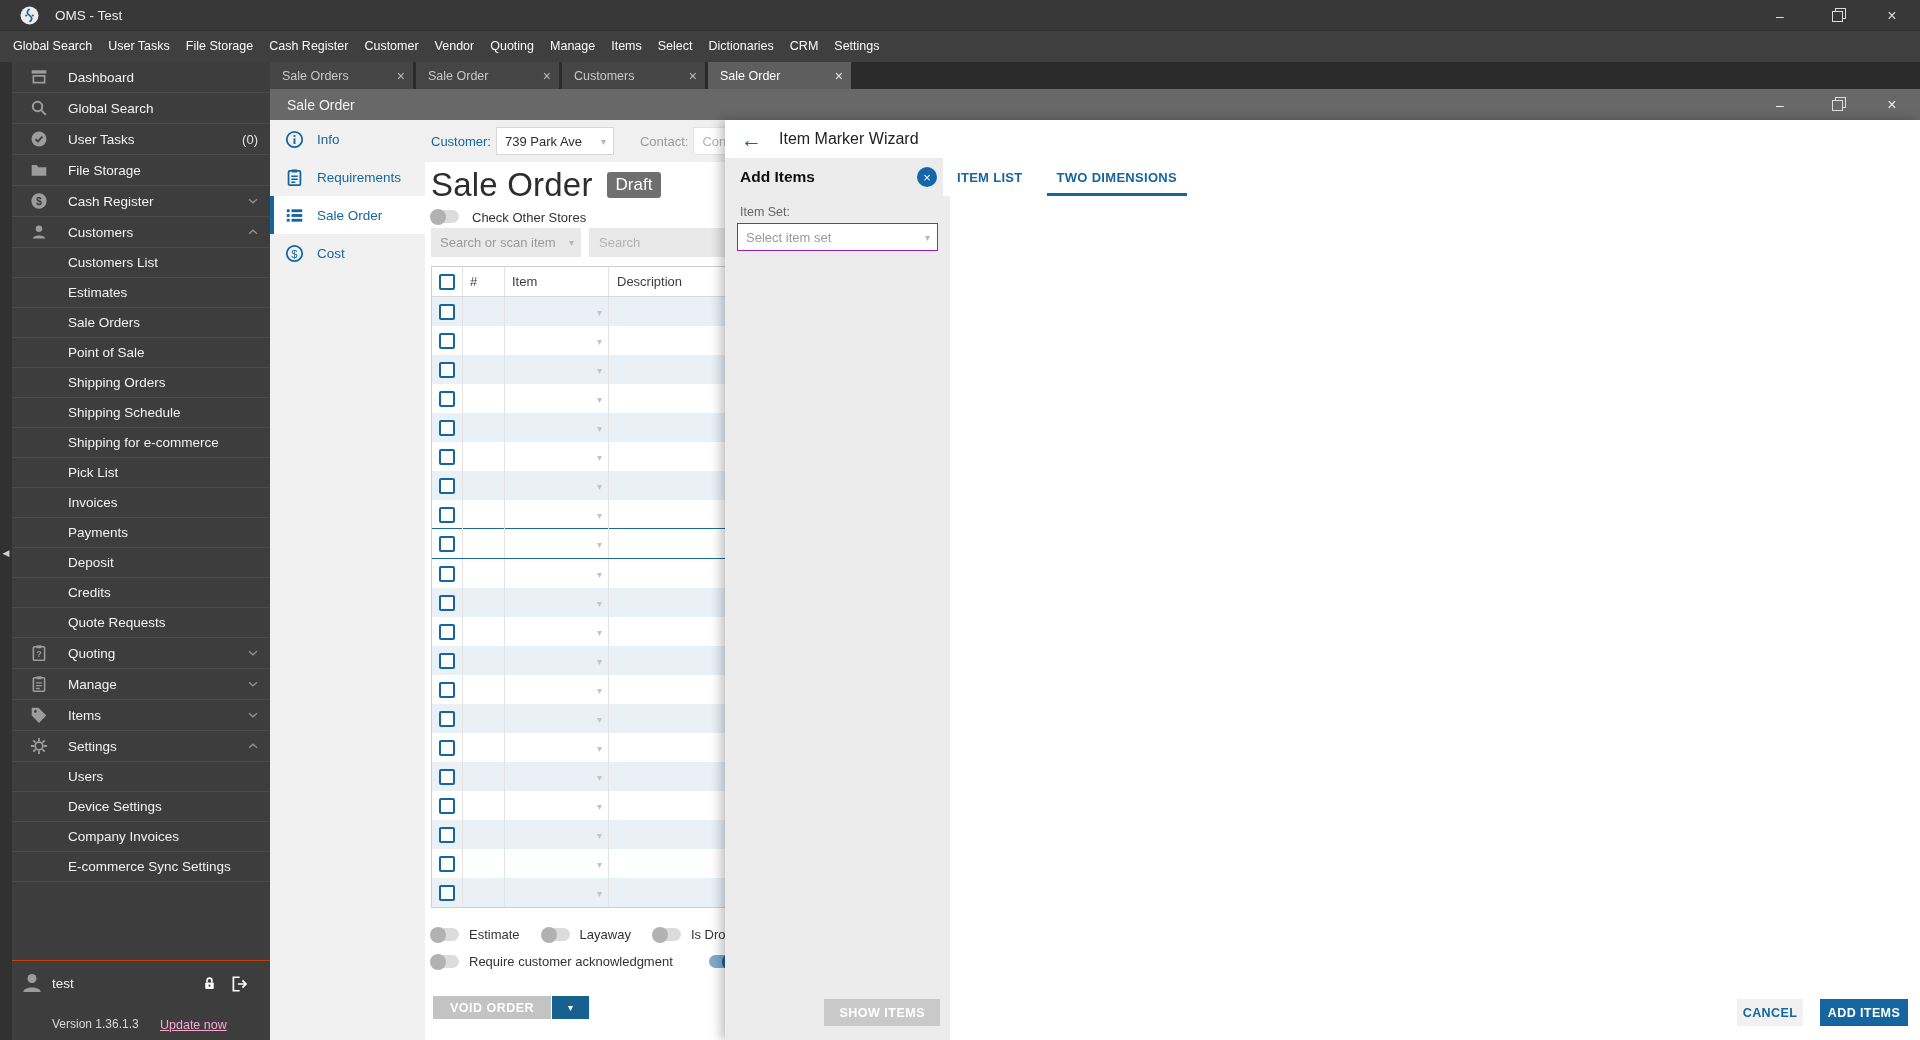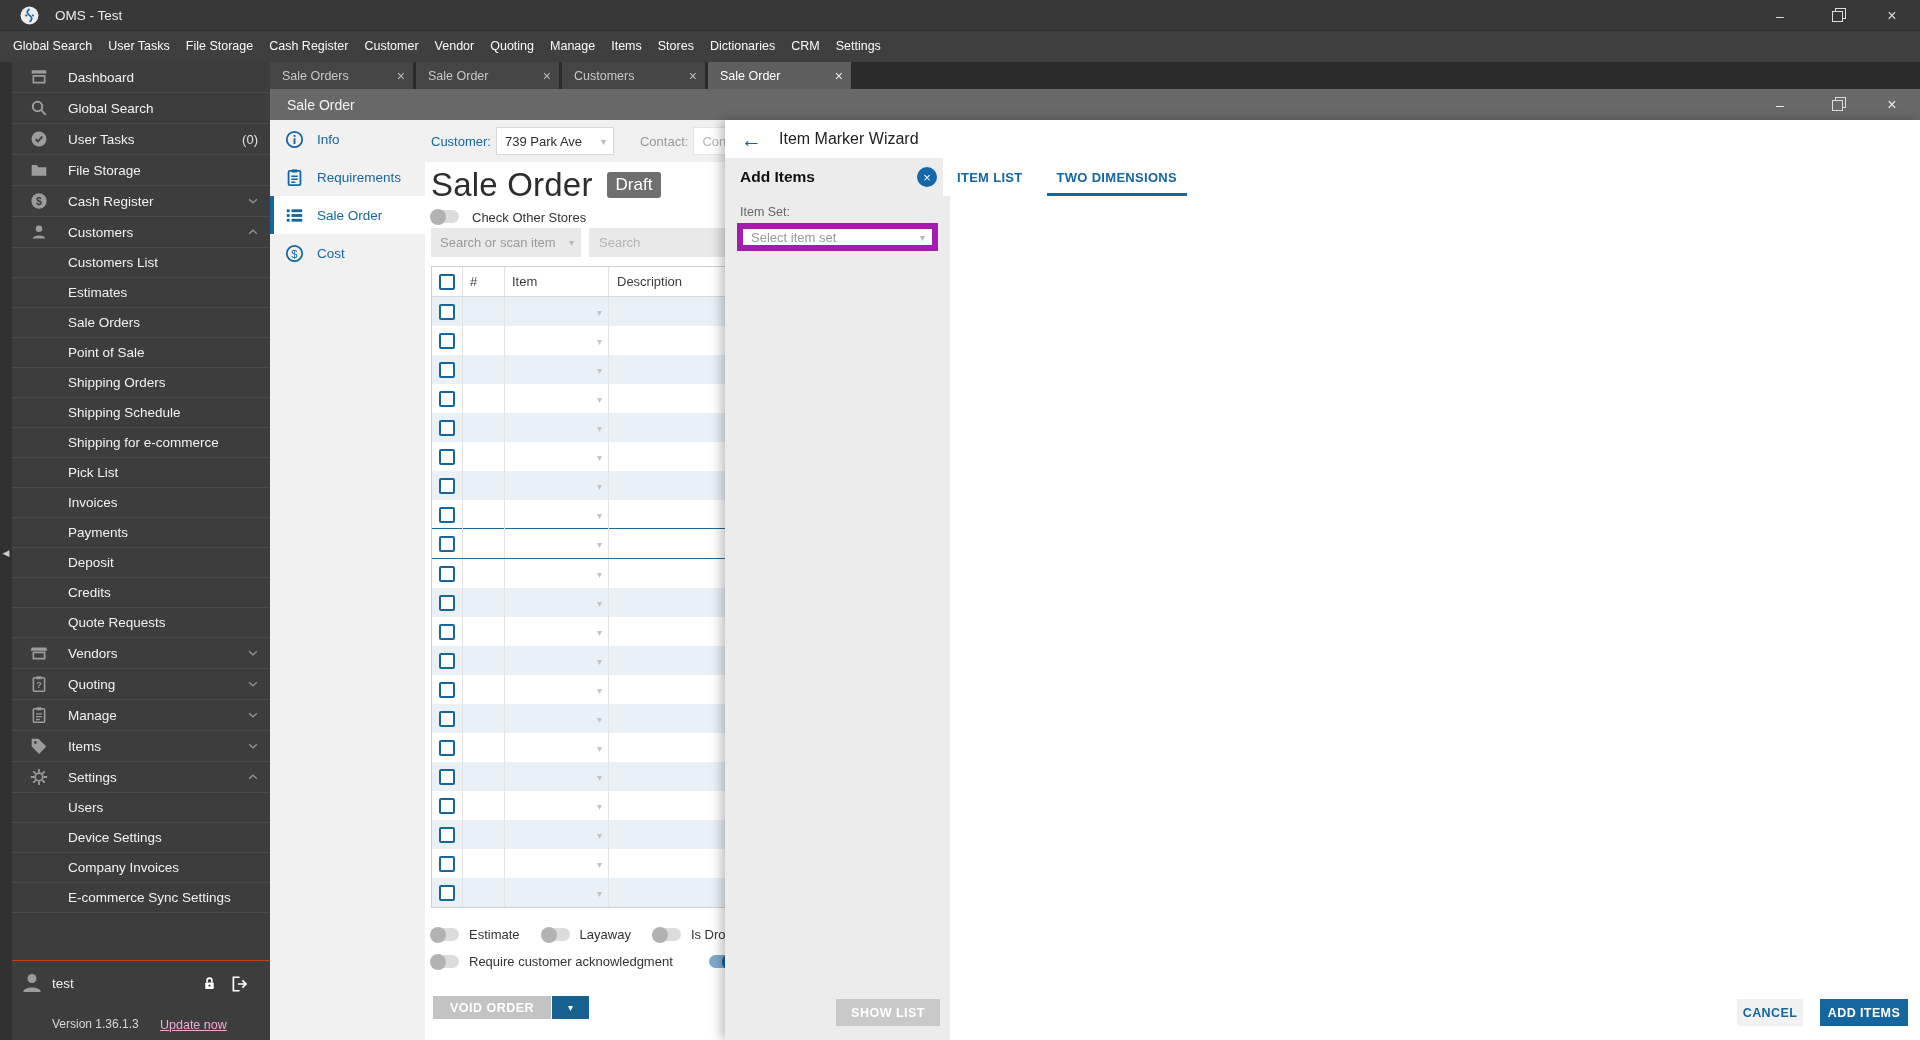--- a/index.html
+++ b/index.html
@@ -155,7 +155,7 @@
       <span class="menu-item">Quoting</span>
       <span class="menu-item">Manage</span>
       <span class="menu-item">Items</span>
-      <span class="menu-item">Stores</span>
+      <span class="menu-item">Select</span>
       <span class="menu-item">Dictionaries</span>
       <span class="menu-item">CRM</span>
       <span class="menu-item">Settings</span>

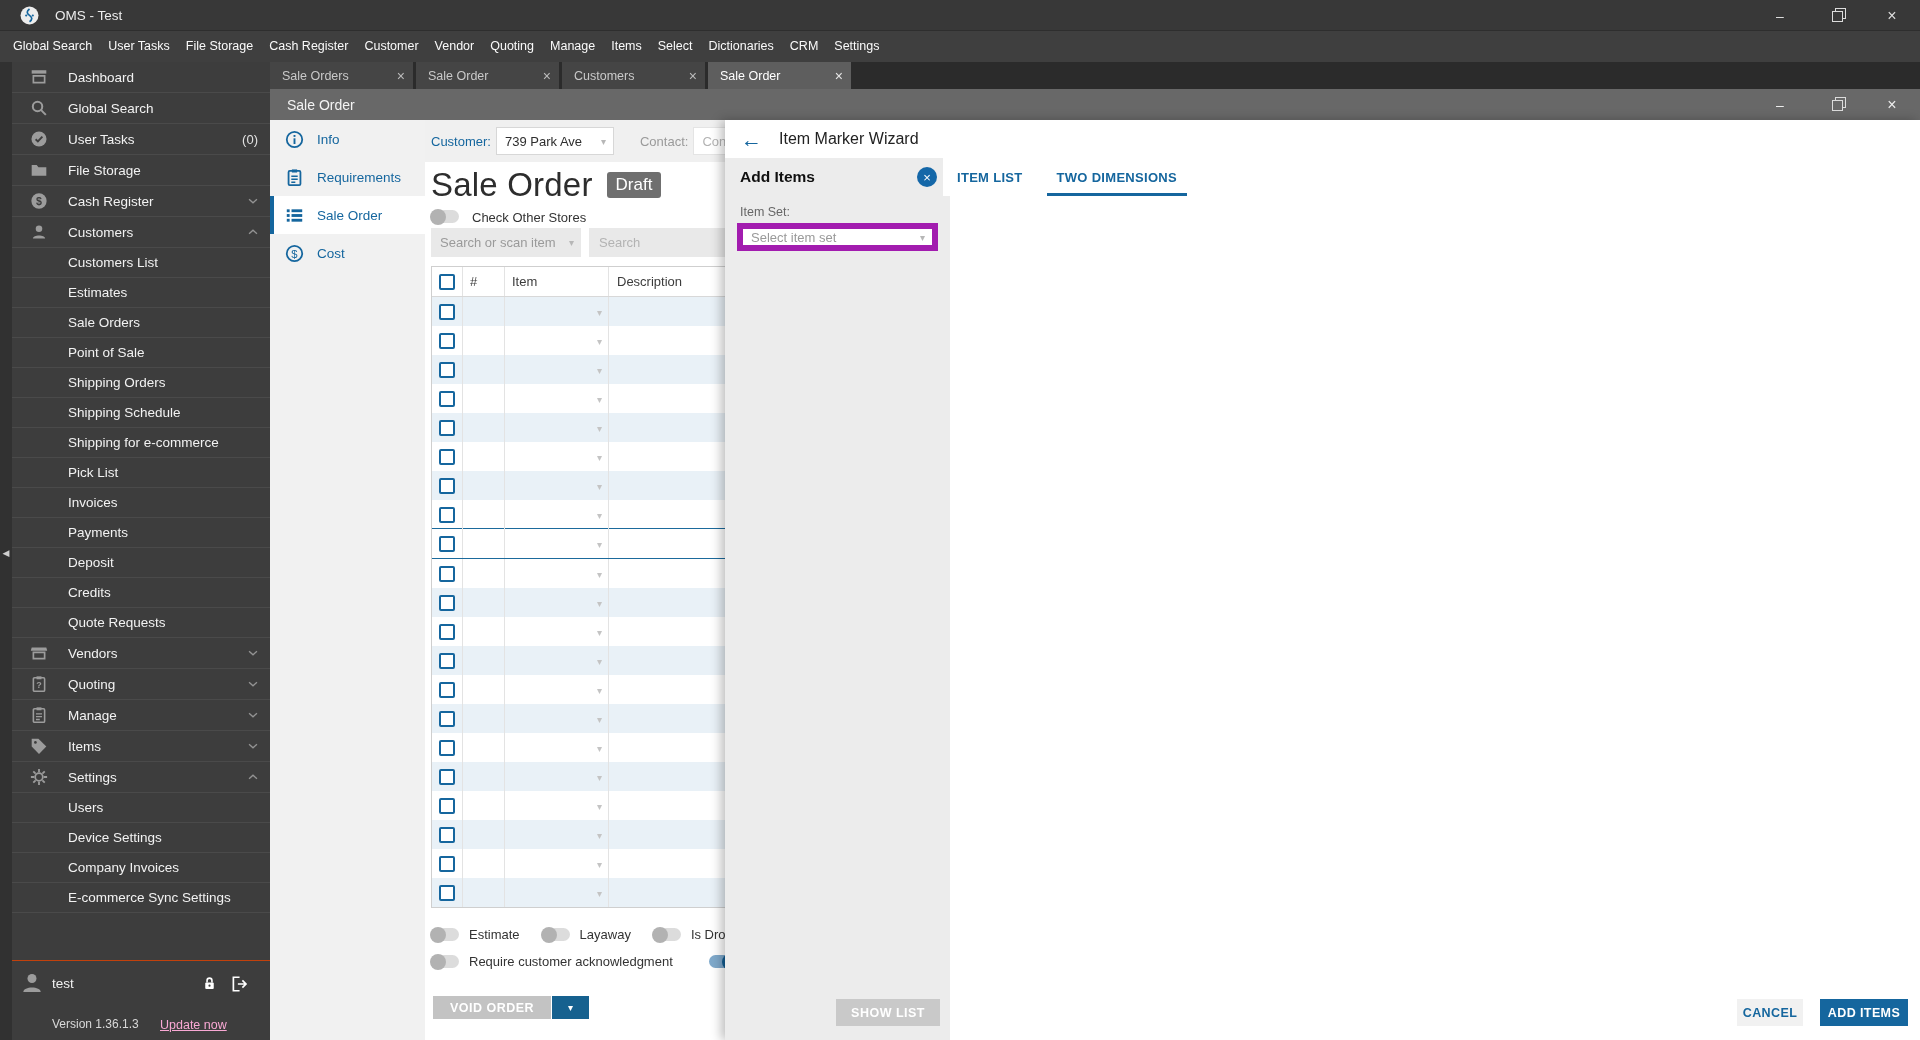--- a/index.html
+++ b/index.html
@@ -114,7 +114,7 @@
   .wl-title{font-weight:bold;font-size:15.5px;color:#101010;flex:1}
   .wl-close{width:20px;height:20px;border-radius:50%;background:#1467a8;color:#fff;display:flex;align-items:center;justify-content:center;font-size:13px;line-height:1}
   .wl-label{margin:9px 0 4px 15px;font-size:12.5px;color:#666}
-  .wl-select{margin-left:12px;width:201px;height:28px;background:#fff;border:6px solid #a21caf;display:flex;align-items:center;padding:0 8px;font-size:13px;color:#9a9a9a;position:relative}
+  .wl-select{margin-left:12px;width:201px;height:28px;background:#fff;border:1px solid #a21caf;display:flex;align-items:center;padding:0 8px;font-size:13px;color:#9a9a9a;position:relative}
   .show-items{position:absolute;right:10px;bottom:14px;height:27px;padding:0 15px;background:#c9c9c9;color:#fff;font-size:12.5px;font-weight:bold;display:flex;align-items:center;letter-spacing:.5px}
   .wiz-tabs{position:absolute;left:218px;top:38px;right:0;height:38px;display:flex;padding-left:12px;gap:22px;background:#fff}
   .wtab{font-size:13px;font-weight:bold;color:#15669e;letter-spacing:.3px;padding:12px 2px 6px;border-bottom:3px solid transparent}

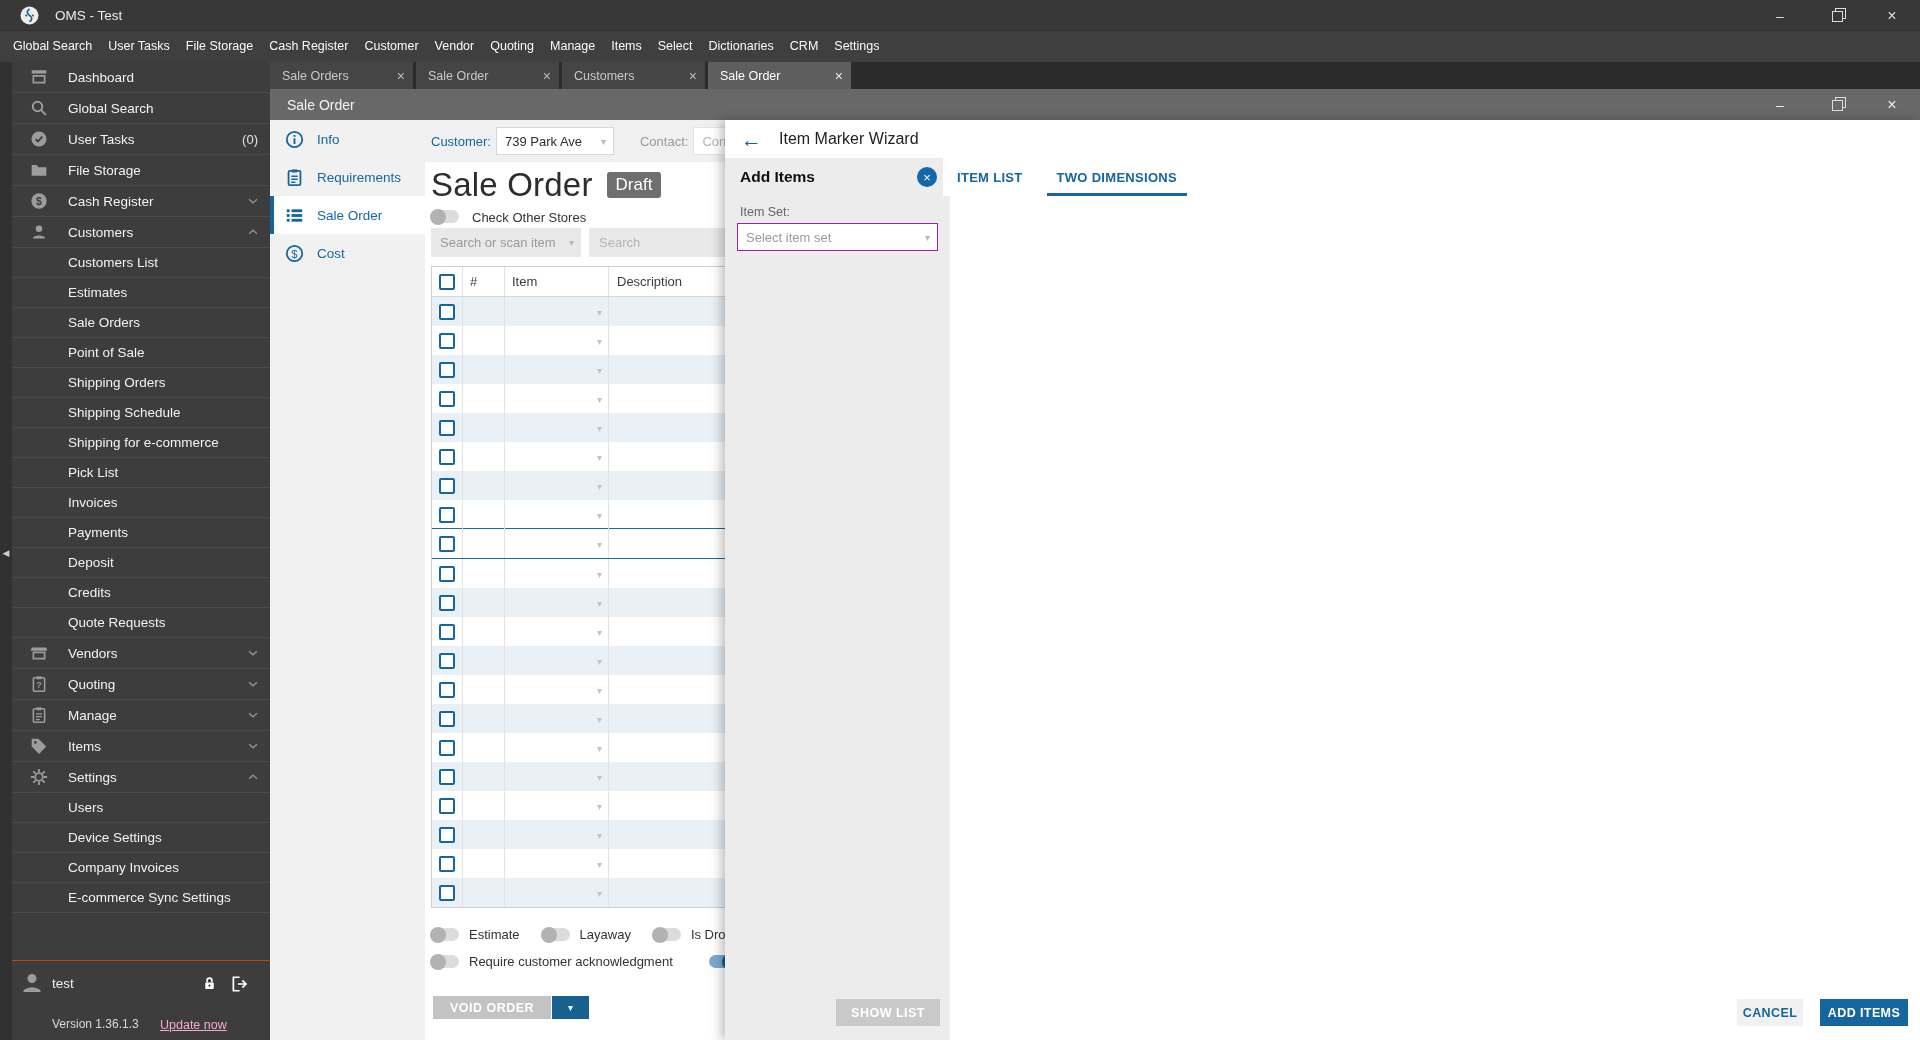--- a/index.html
+++ b/index.html
@@ -259,18 +259,6 @@
         </div>
         <div class="srow">
           <span class="sic"><svg viewBox="0 0 16 16" width="100%" height="100%">
-              <path d="M1.5 3h13l.8 3H.7z" fill="currentColor"></path>
-              <path d="M3 7.5h10V13H3z" fill="none" stroke="currentColor" stroke-width="1.5"></path>
-            </svg></span>
-          <span>Vendors</span>
-          <span class="chev ">
-            <svg viewBox="0 0 16 16" width="100%" height="100%" fill="none" stroke="currentColor" stroke-width="1.6">
-              <path d="M3.5 6l4.5 4 4.5-4"></path>
-            </svg>
-          </span>
-        </div>
-        <div class="srow">
-          <span class="sic"><svg viewBox="0 0 16 16" width="100%" height="100%">
               <rect x="3" y="2.5" width="10" height="12" rx="1" fill="none" stroke="currentColor" stroke-width="1.4"></rect>
               <rect x="5.8" y="1.2" width="4.4" height="2.6" fill="currentColor"></rect>
               <text x="8" y="11.8" font-size="8" text-anchor="middle" fill="currentColor" font-family="Liberation Sans,sans-serif" font-weight="bold">?</text>

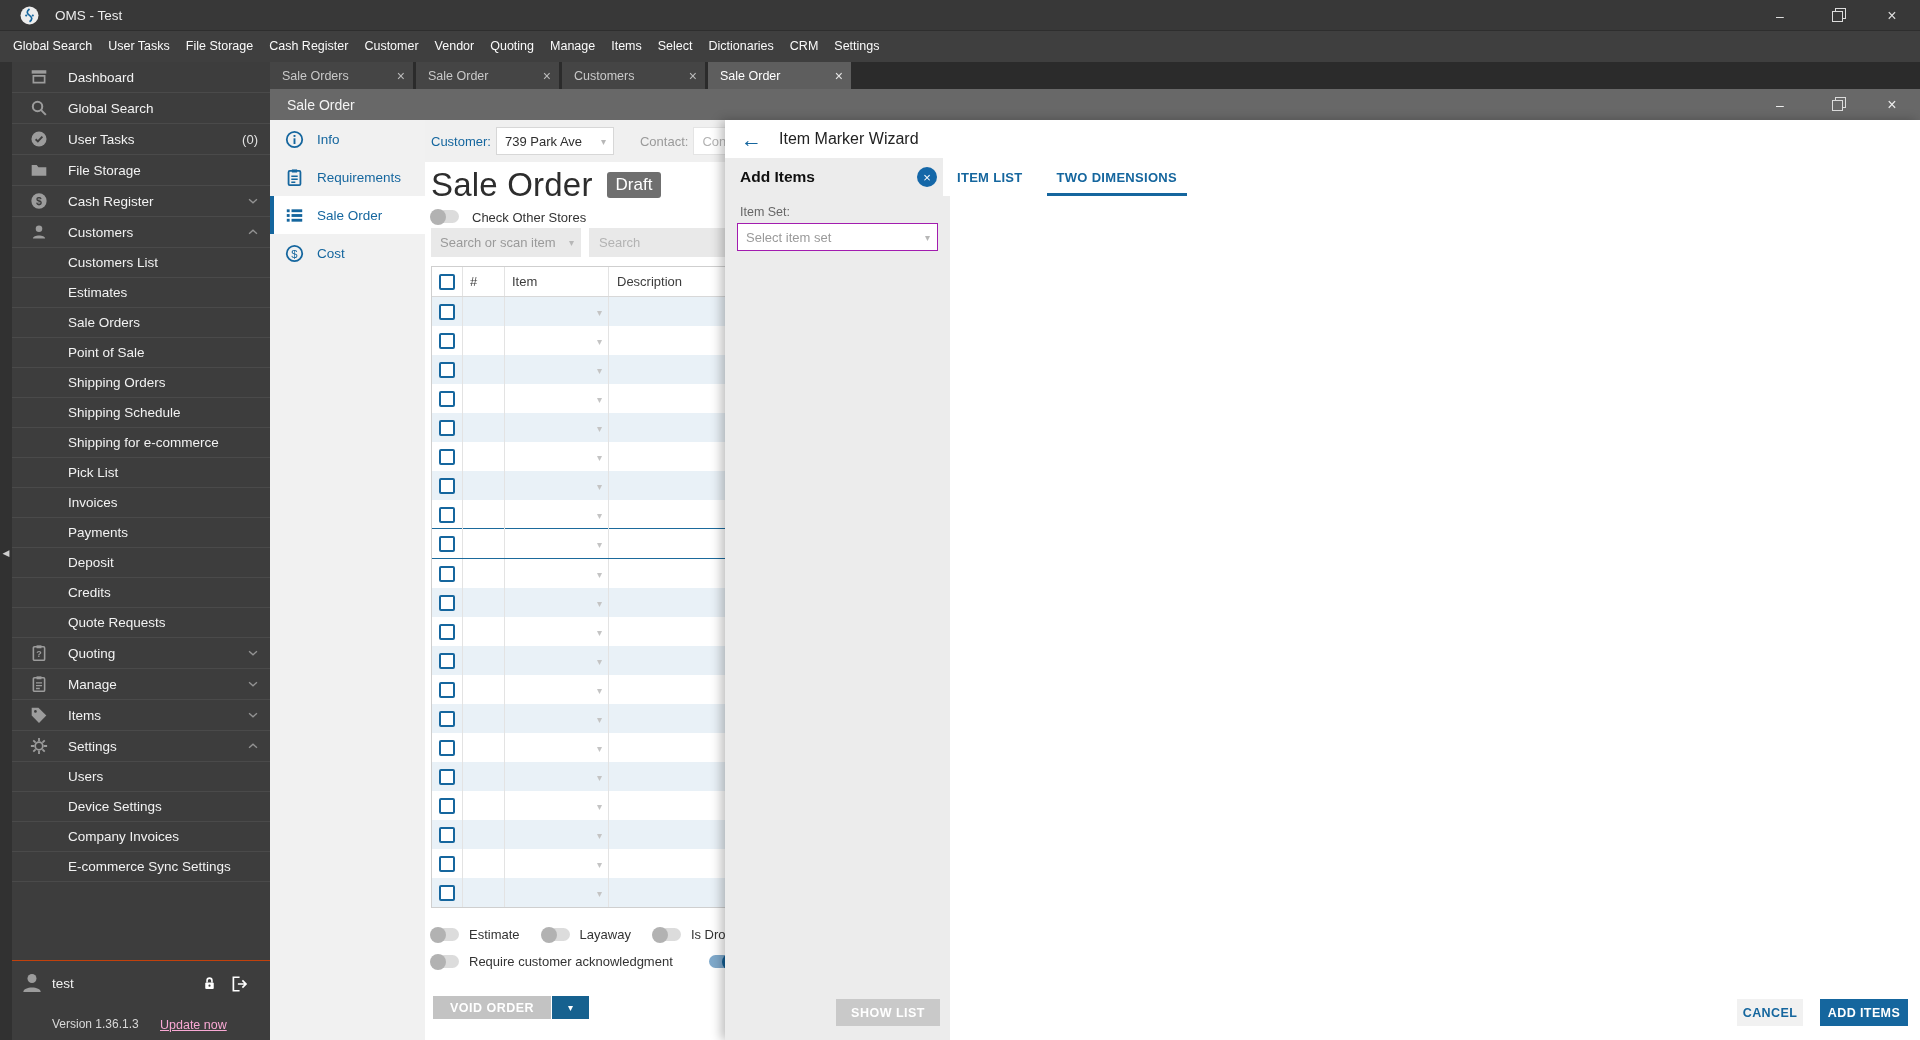--- a/index.html
+++ b/index.html
@@ -698,7 +698,7 @@
         <span>Select item set</span>
         <span class="sel-chev">▾</span>
       </div>
-      <div class="show-items">SHOW LIST</div>
+      <div class="show-items">SHOW ITEMS</div>
     </div>
 
     <div class="wiz-tabs" id="wiz-tabs">

